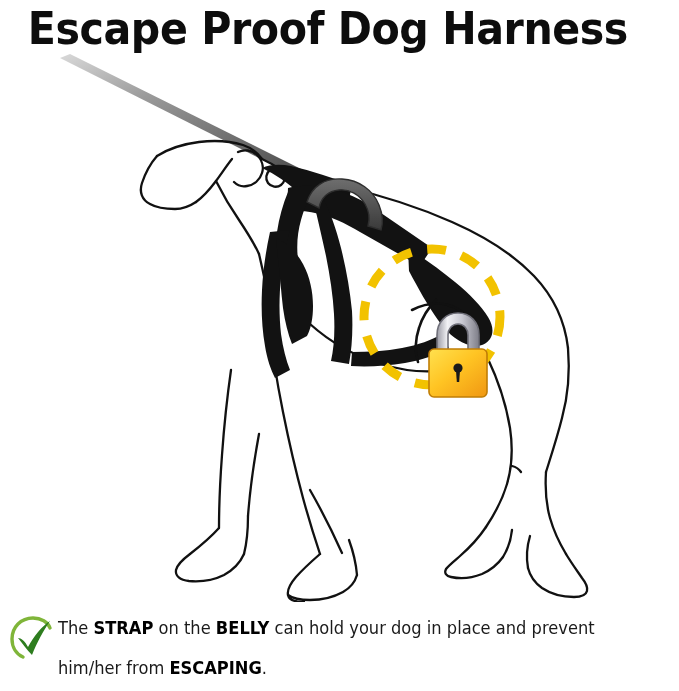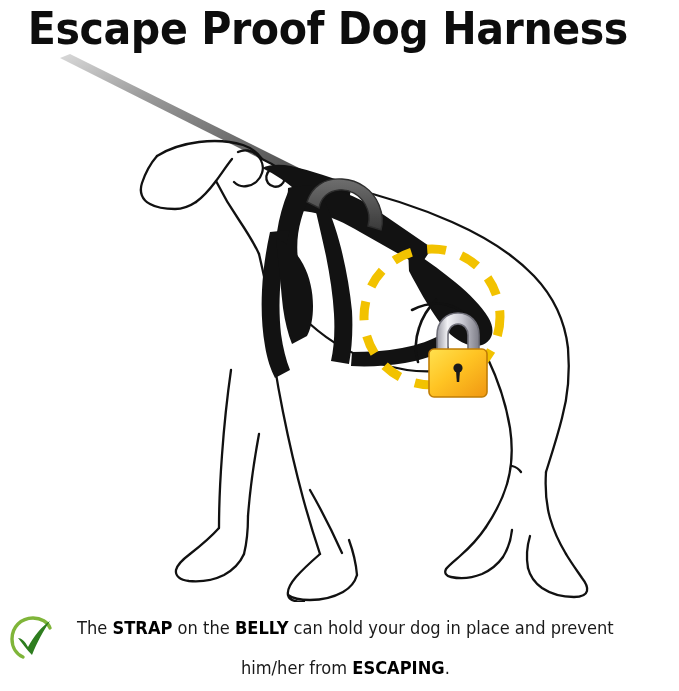--- a/index.html
+++ b/index.html
@@ -66,7 +66,6 @@
     top: 606px;
     width: 546px;
     height: 85px;
-    text-align: center;
   }
   .check-wrap {
     position: absolute;

